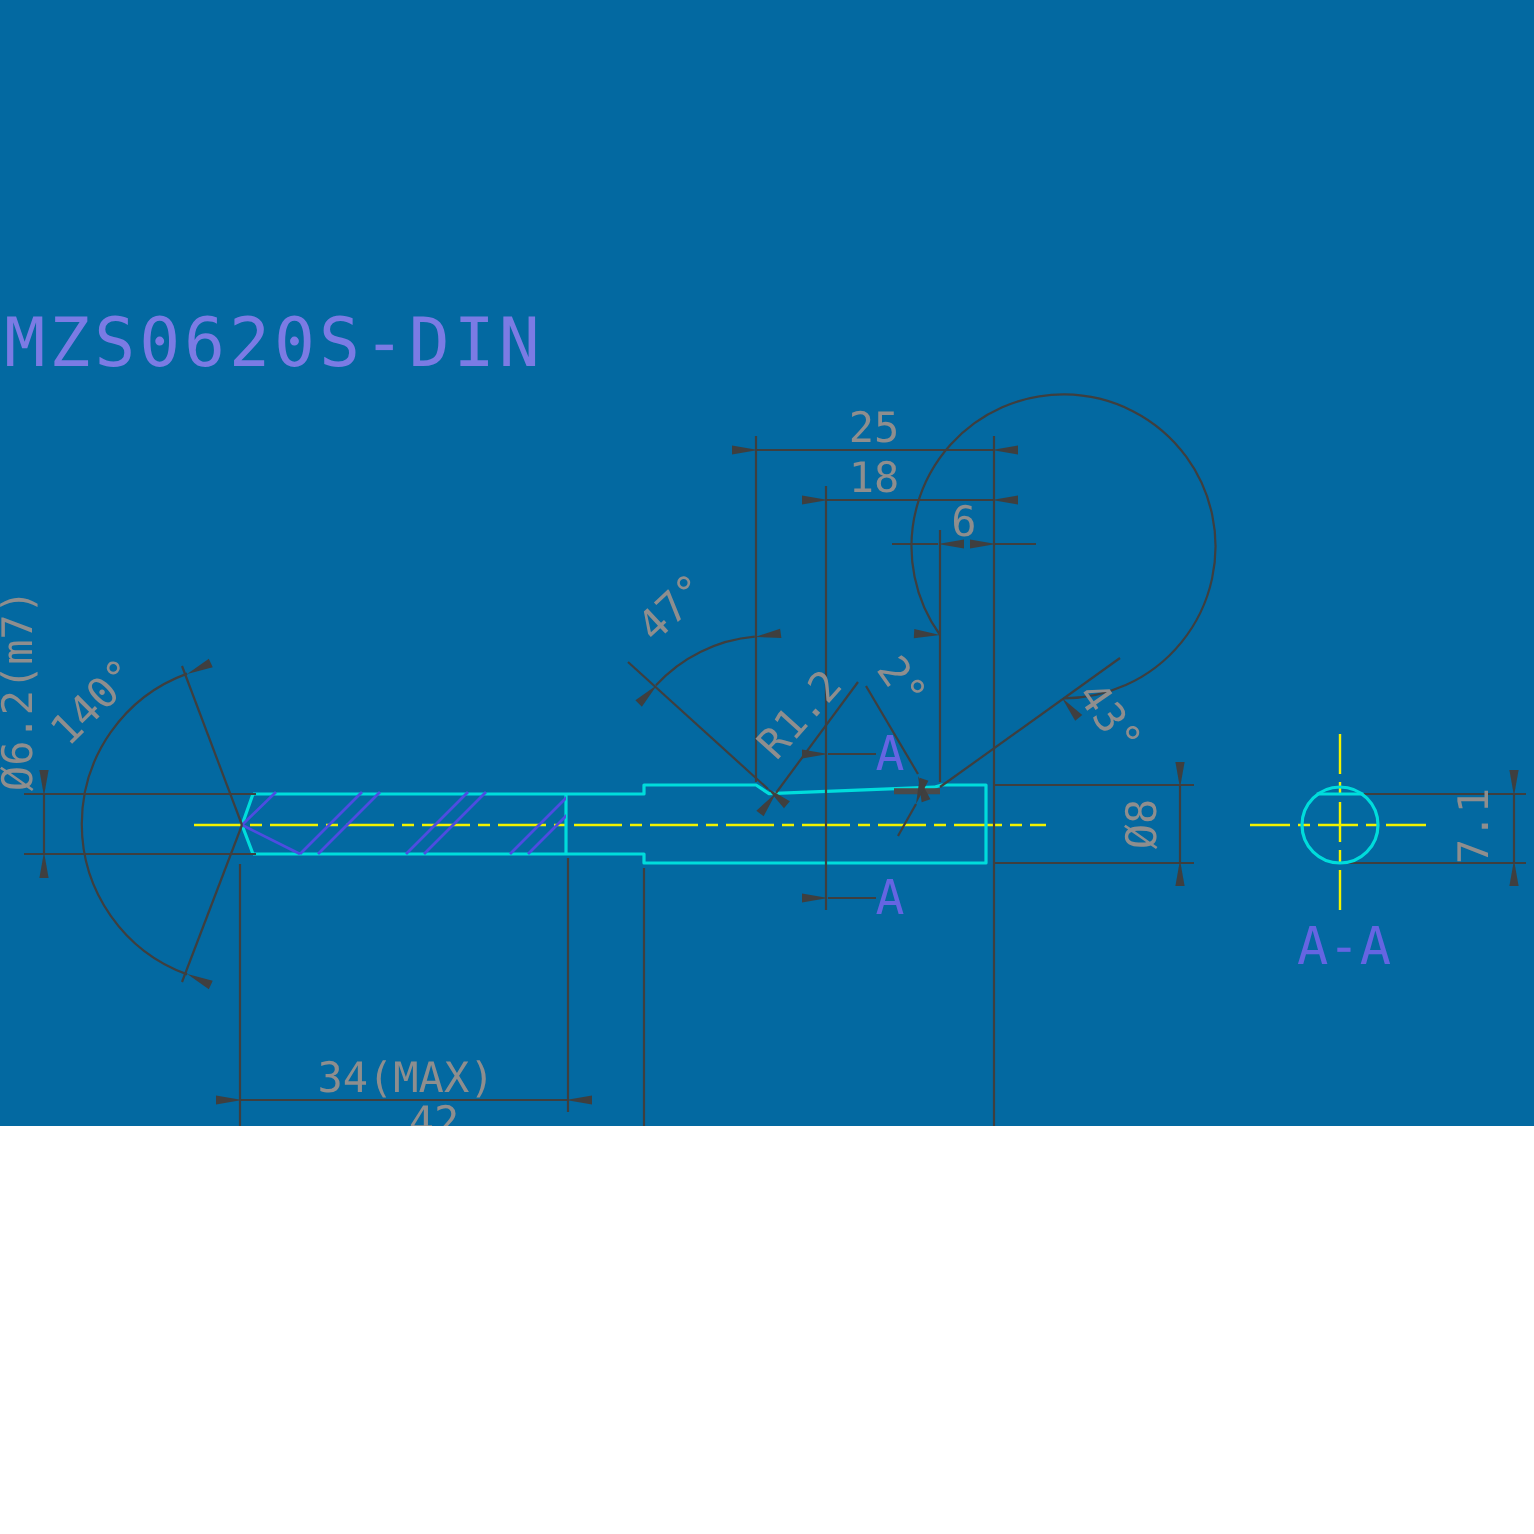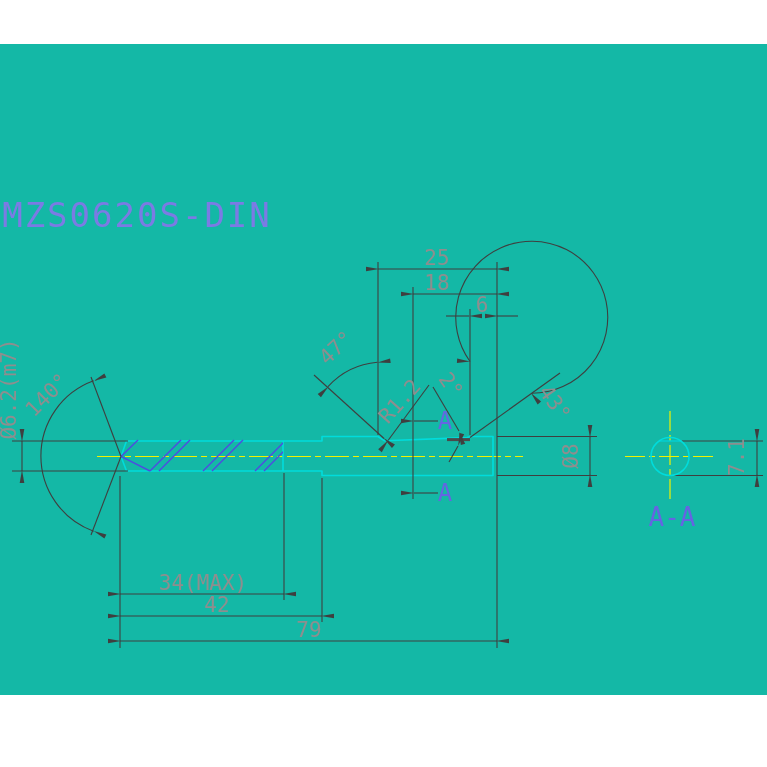--- a/index.html
+++ b/index.html
@@ -3,8 +3,8 @@
 <meta charset="utf-8">
 <style>
   html,body{margin:0;padding:0;background:#ffffff;}
-  .stage{position:relative;width:767px;height:651px;background:#14b8a6;overflow:hidden;
-         font-family:"DejaVu Sans Mono","Liberation Mono",monospace;margin-top:44px;}
+  .stage{position:relative;width:767px;height:563px;background:#0369a1;overflow:hidden;
+         font-family:"DejaVu Sans Mono","Liberation Mono",monospace;}
   svg{position:absolute;left:0;top:0;}
   text{font-family:"DejaVu Sans Mono","Liberation Mono",monospace;}
   .dimtxt{fill:#8e8e8e;font-size:21px;}

